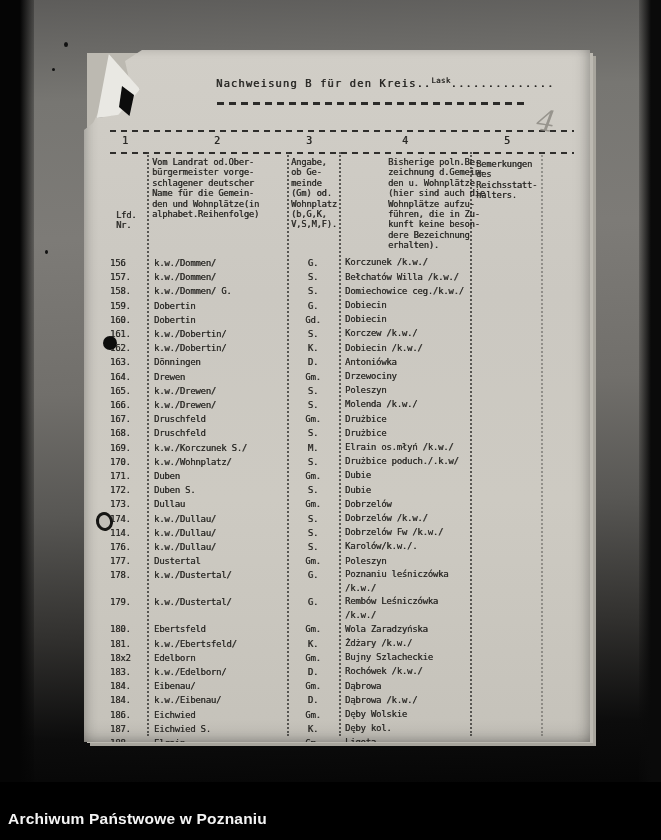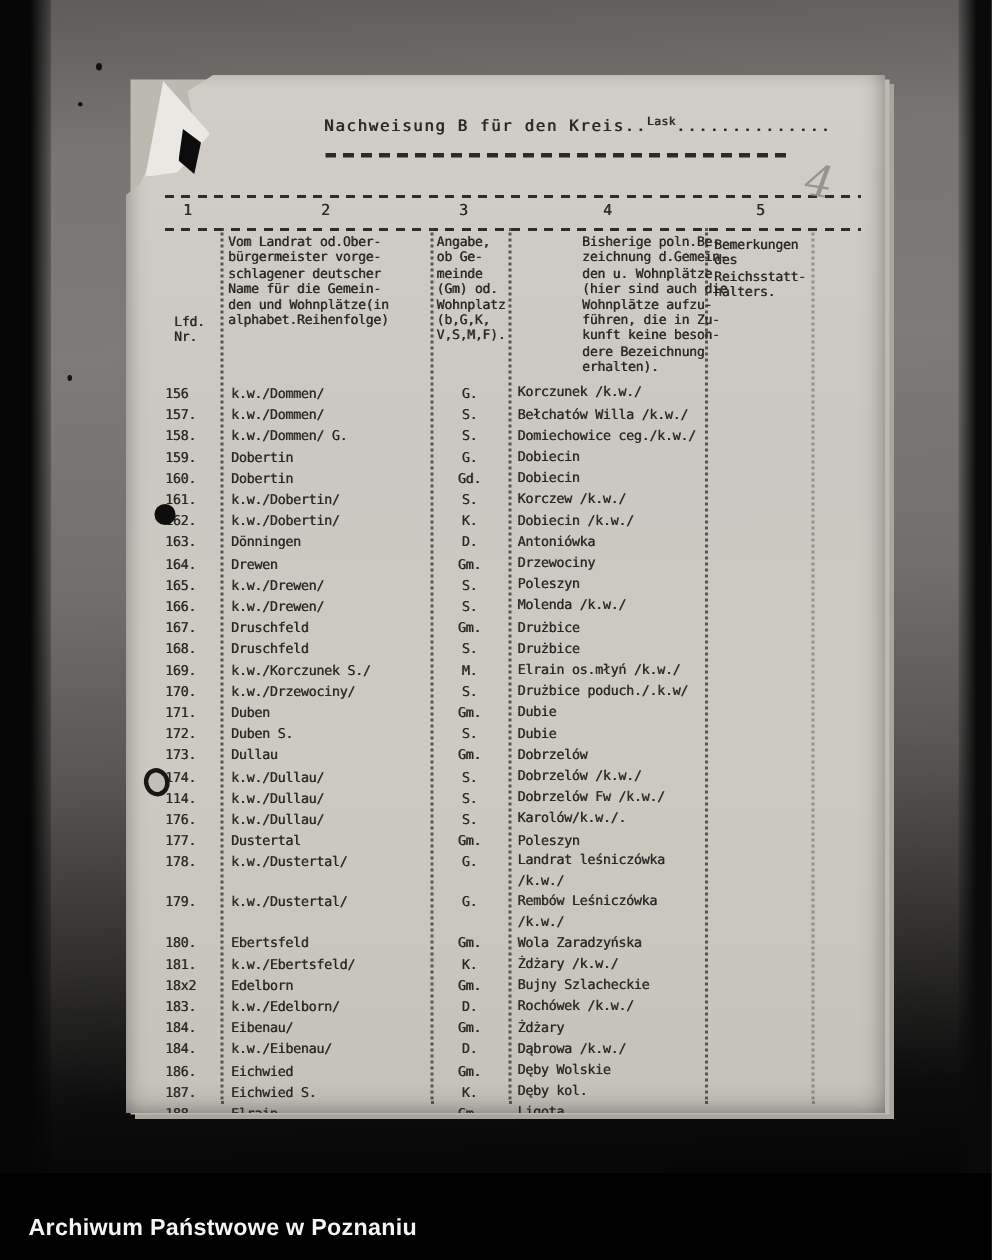--- a/index.html
+++ b/index.html
@@ -253,7 +253,7 @@
 
   <div class="row">
     <span class="cell-nr">170.</span>
-    <span class="cell-name">k.w./Drzewociny/</span>
+    <span class="cell-name">k.w./Wohnplatz/</span>
     <span class="cell-type">S.</span>
     <span class="cell-polish">Drużbice poduch./.k.w/</span>
     <span></span>

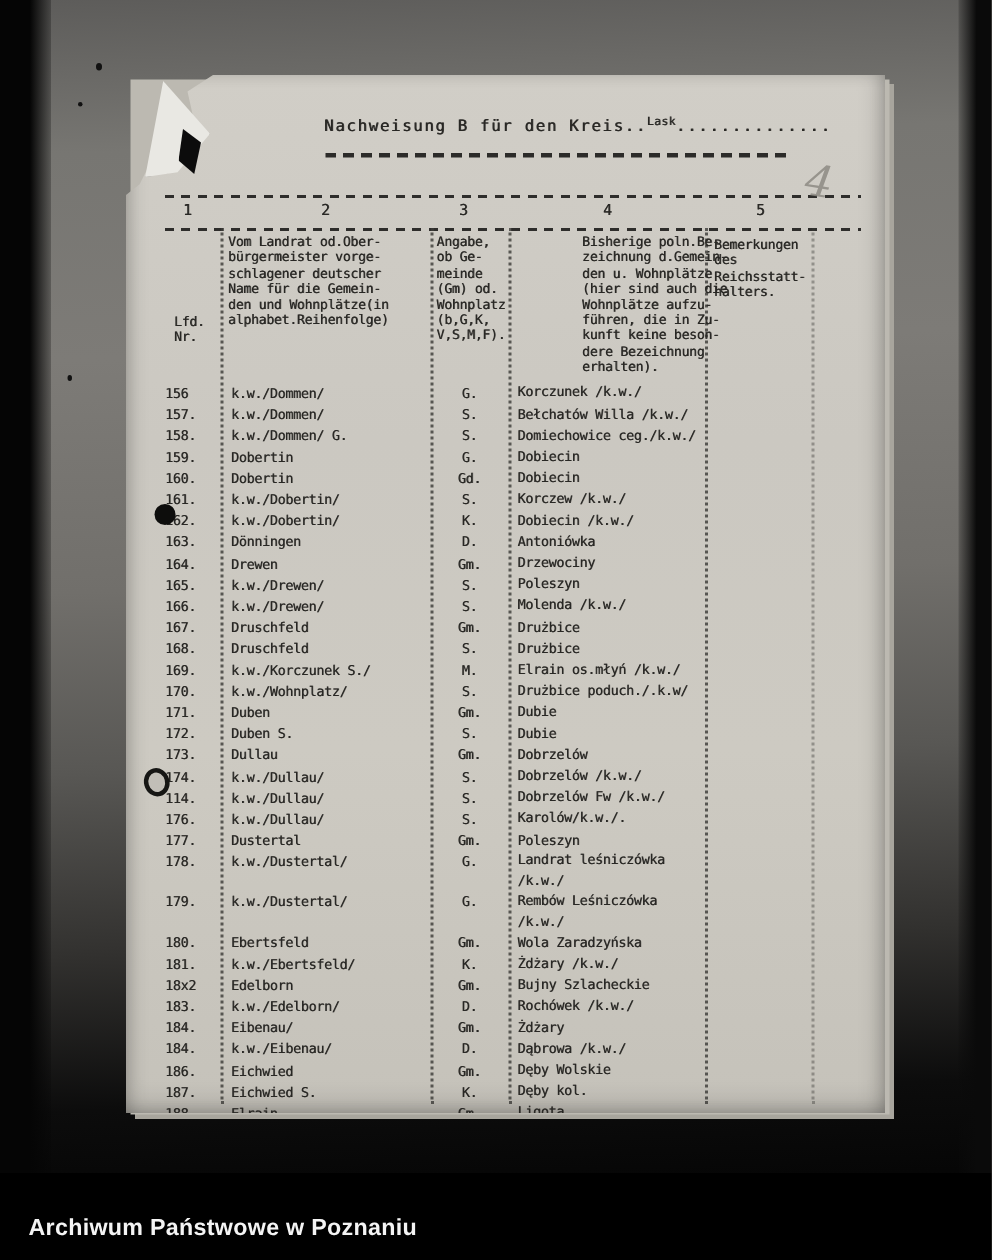--- a/index.html
+++ b/index.html
@@ -319,7 +319,7 @@
     <span class="cell-nr">178.</span>
     <span class="cell-name">k.w./Dustertal/</span>
     <span class="cell-type">G.</span>
-    <span class="cell-polish">Landrat leśniczówka /k.w./</span>
+    <span class="cell-polish">Poznaniu leśniczówka /k.w./</span>
     <span></span>
   </div>
 

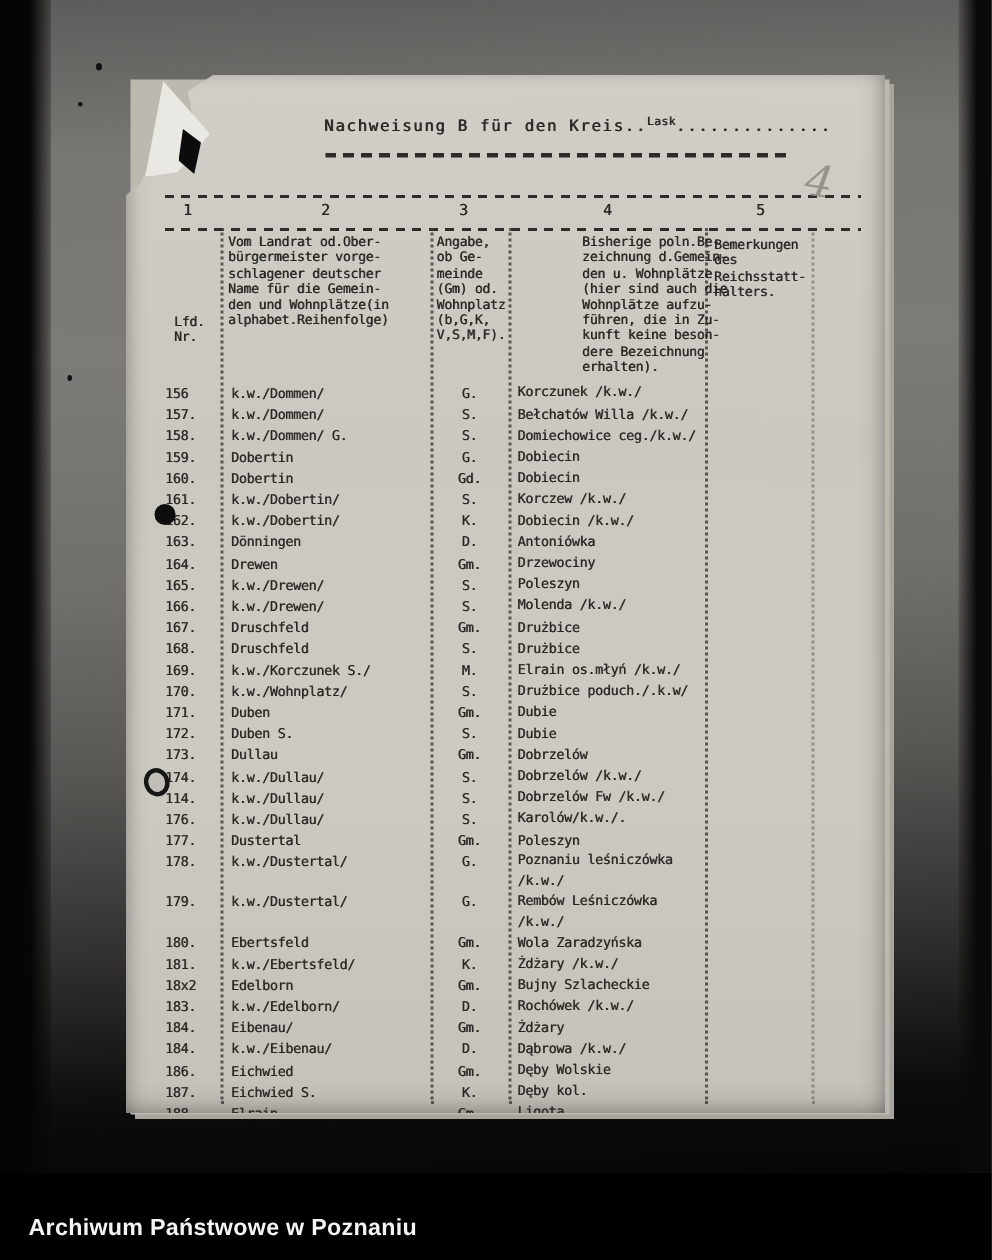--- a/index.html
+++ b/index.html
@@ -367,7 +367,7 @@
     <span class="cell-nr">184.</span>
     <span class="cell-name">Eibenau/</span>
     <span class="cell-type">Gm.</span>
-    <span class="cell-polish">Żdżary</span>
+    <span class="cell-polish">Dąbrowa</span>
     <span></span>
   </div>
 

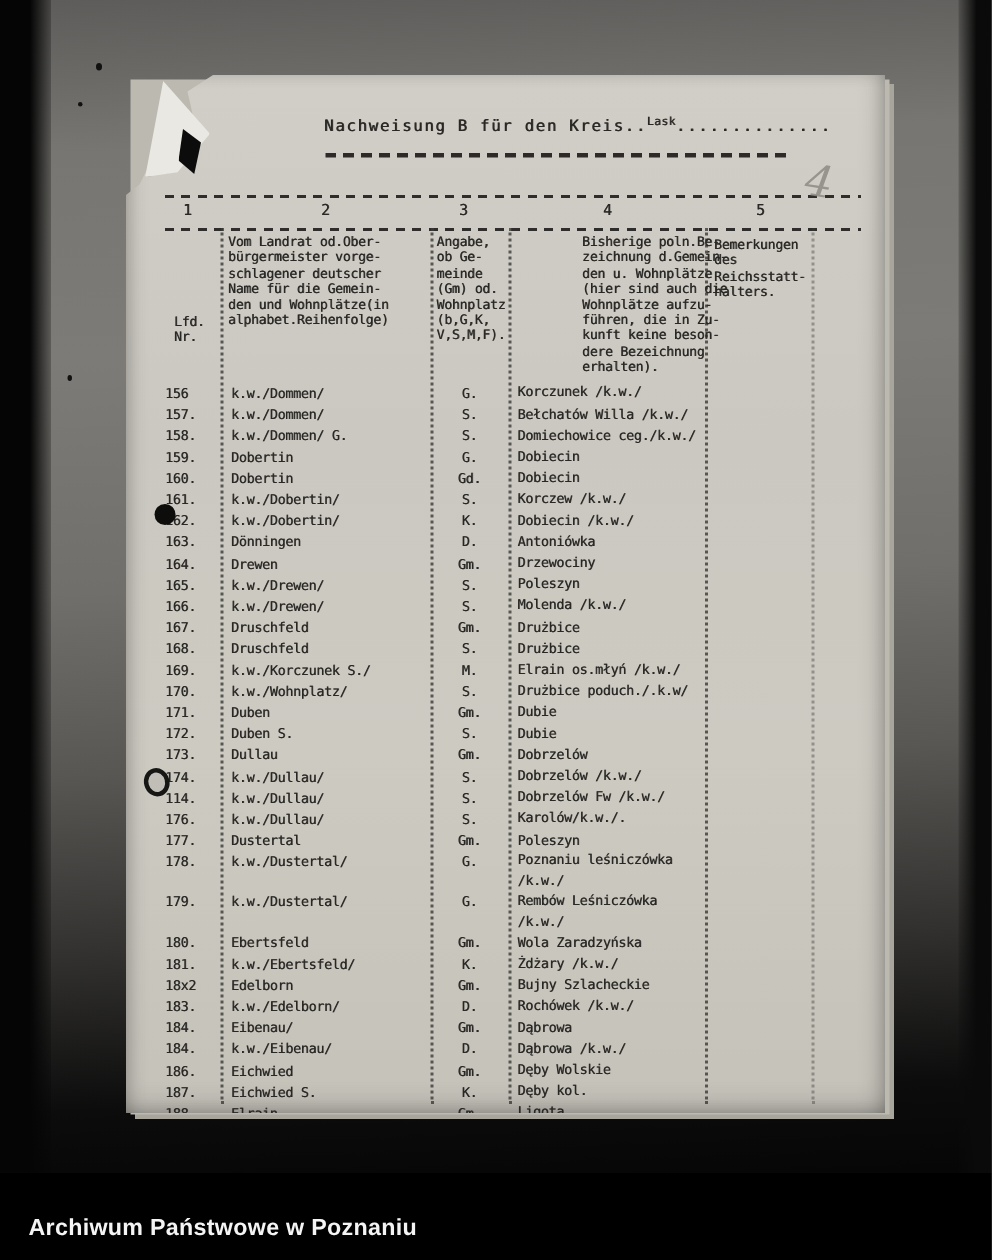--- a/index.html
+++ b/index.html
@@ -13,7 +13,7 @@
   .right-strip{position:absolute;right:0;top:0;width:22px;height:100%;
     background:linear-gradient(270deg,#0a0a0a 0 10px,rgba(10,10,10,.2) 100%);}
   .bottom-bar{position:absolute;left:0;bottom:0;width:100%;height:58px;background:#000;}
-  .watermark{position:absolute;left:19px;bottom:12px;color:#f4f4f4;
+  .watermark{position:absolute;left:8px;bottom:12px;color:#f4f4f4;
     font-family:"Liberation Sans",sans-serif;font-weight:bold;font-size:15.5px;letter-spacing:.2px;}
   .speck{position:absolute;background:#111;border-radius:50%;}
 

